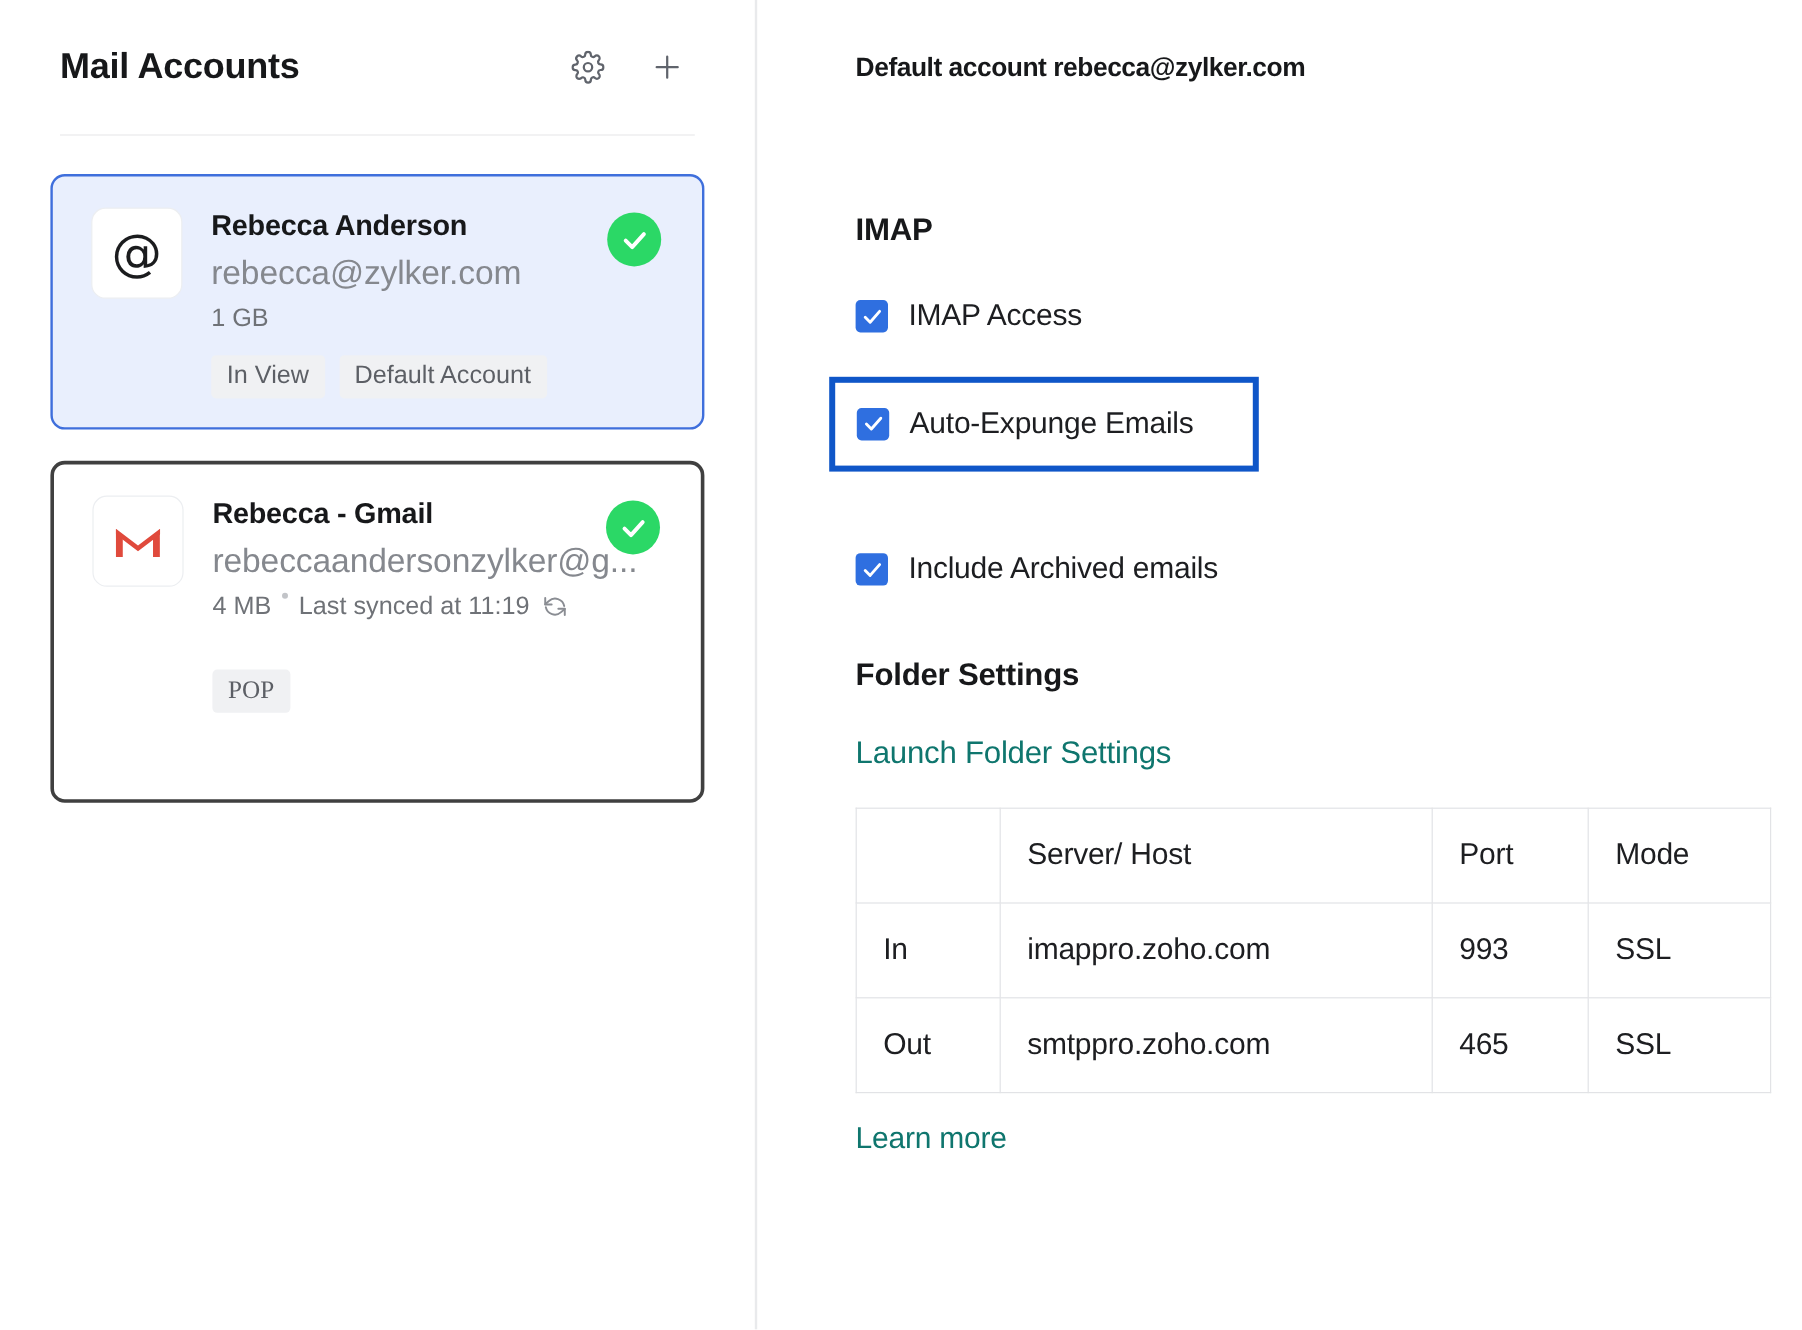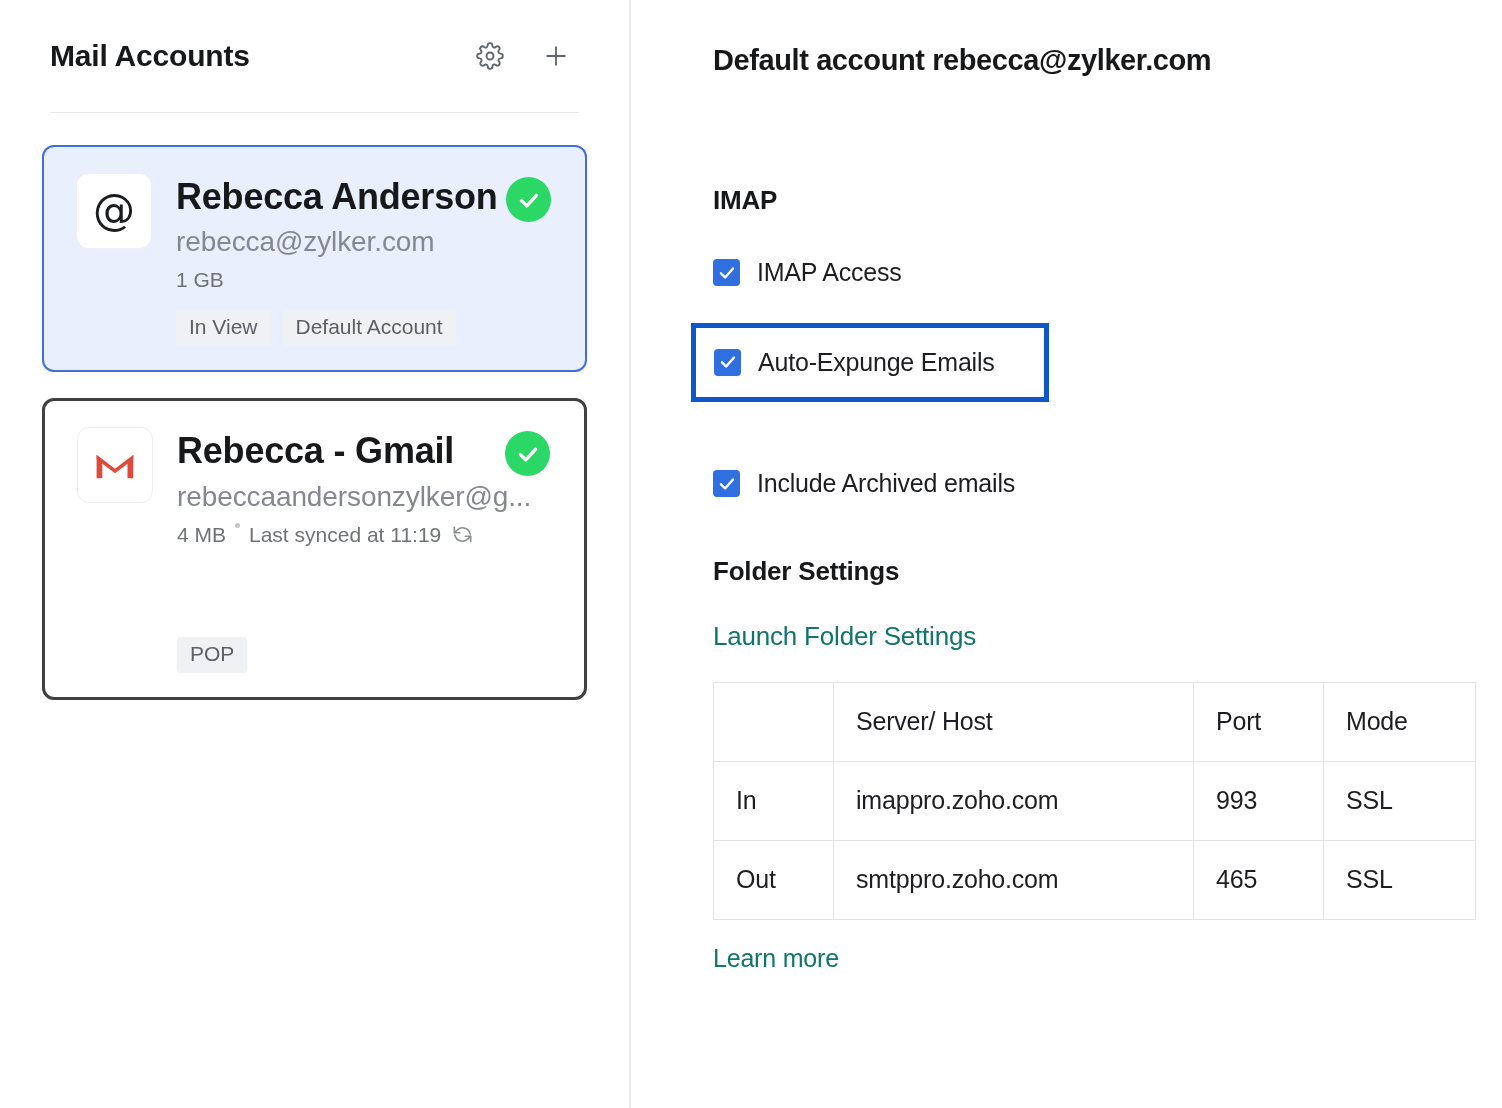--- a/index.html
+++ b/index.html
@@ -105,7 +105,7 @@
     position: relative;
   }
   .main-title {
-    font-size: 29px; font-weight: 700; letter-spacing: -0.4px;
+    font-size: 22px; font-weight: 700; letter-spacing: -0.4px;
     color: #17181a; line-height: 1.3;
   }
   .section-title {

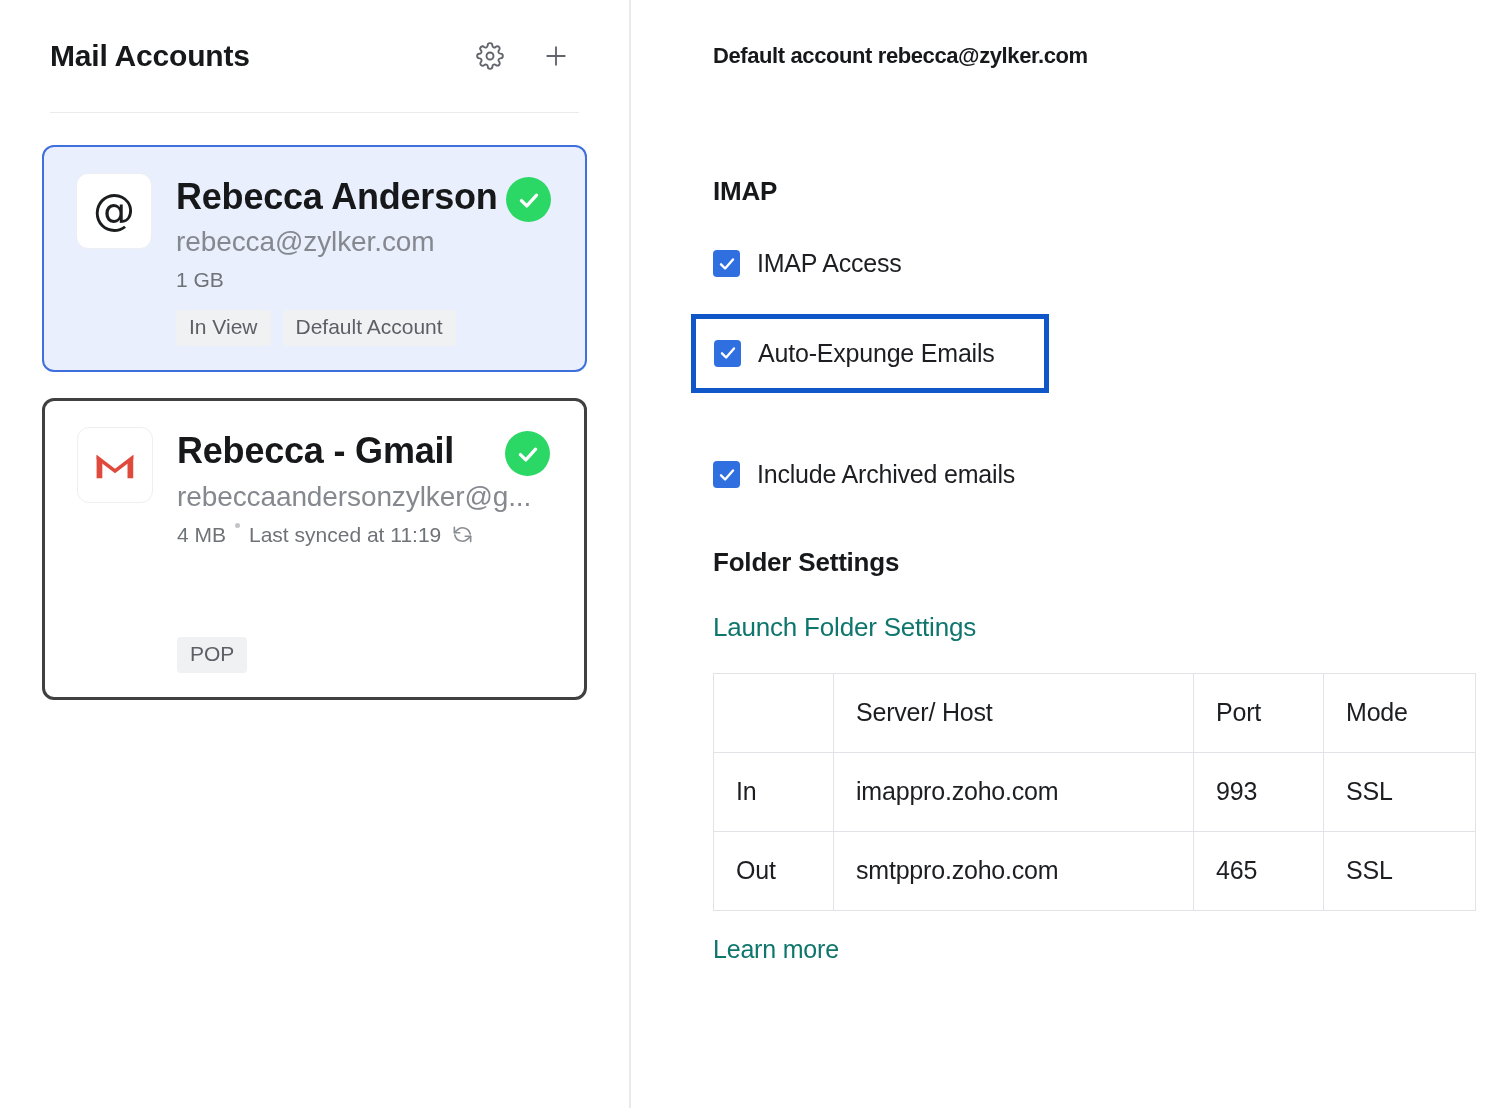--- a/index.html
+++ b/index.html
@@ -69,7 +69,7 @@
   }
   .card-body { flex: 1; min-width: 0; padding-top: 2px; }
   .acct-name {
-    font-size: 36px; font-weight: 600; color: #17181a; letter-spacing: -0.2px;
+    font-size: 24px; font-weight: 600; color: #17181a; letter-spacing: -0.2px;
     line-height: 1.2;
   }
   .acct-email {

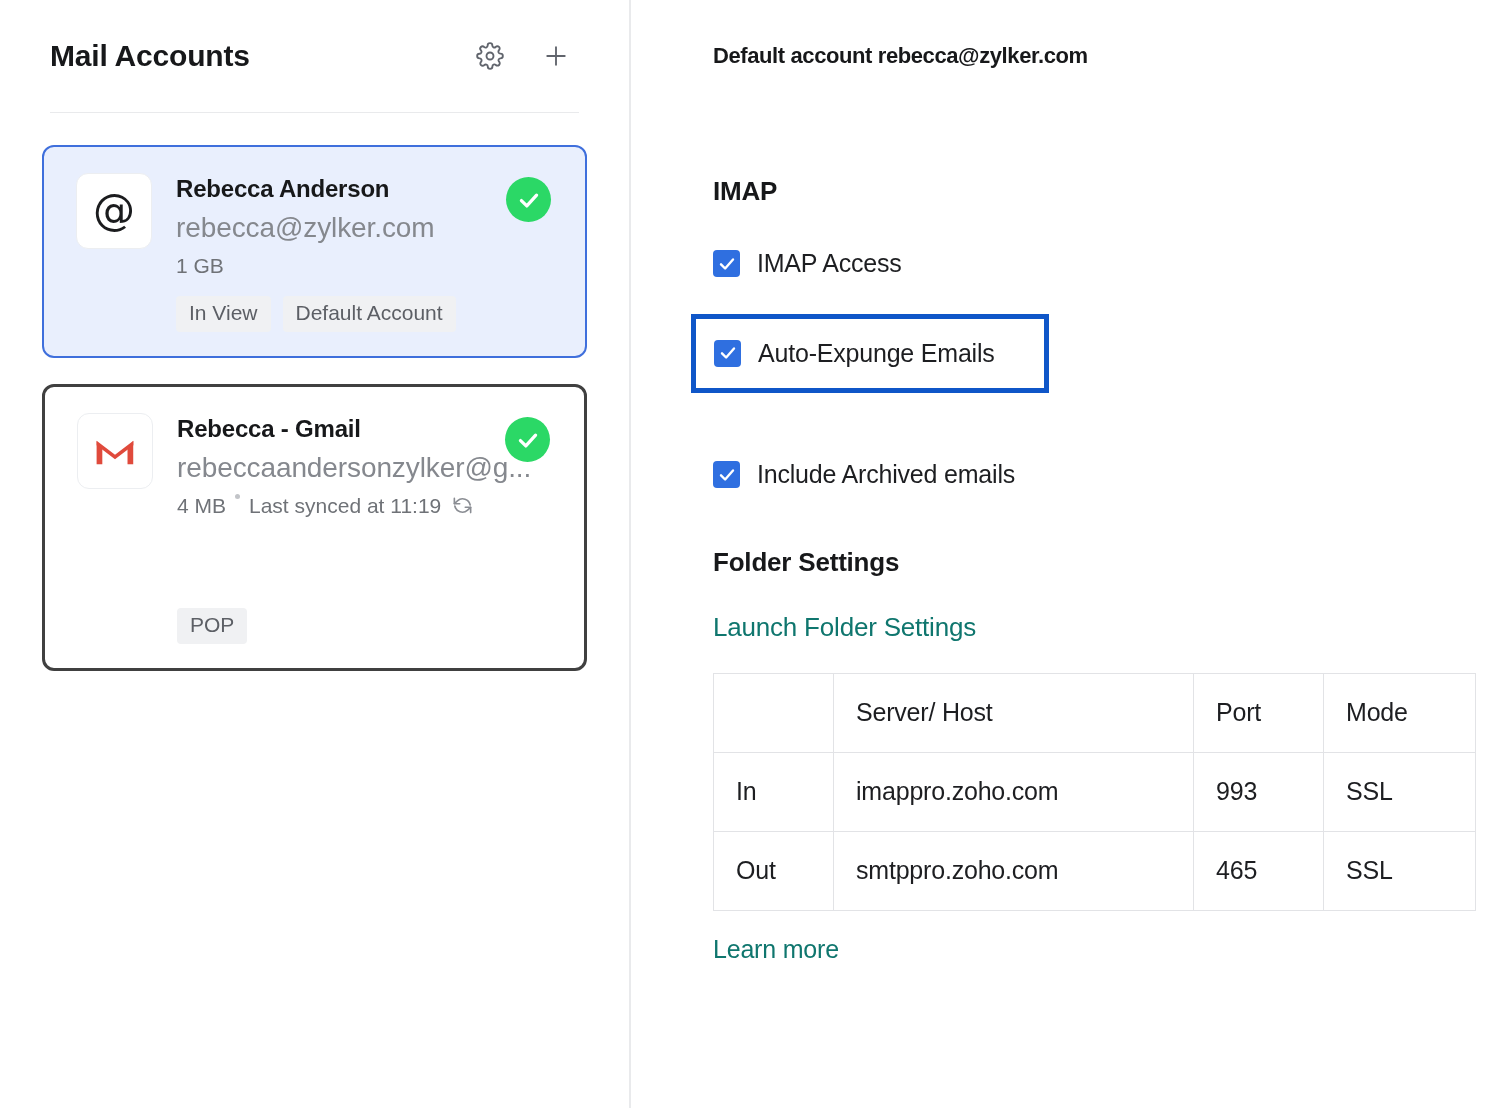--- a/index.html
+++ b/index.html
@@ -96,7 +96,7 @@
     display: flex; align-items: center; justify-content: center;
   }
   .plain .status-check { top: 30px; }
-  .badge-row-pop { margin-top: 90px; }
+  .badge-row-pop { margin-top: 40px; font-family: Liberation Serif, serif; }
 
   
   .main {

